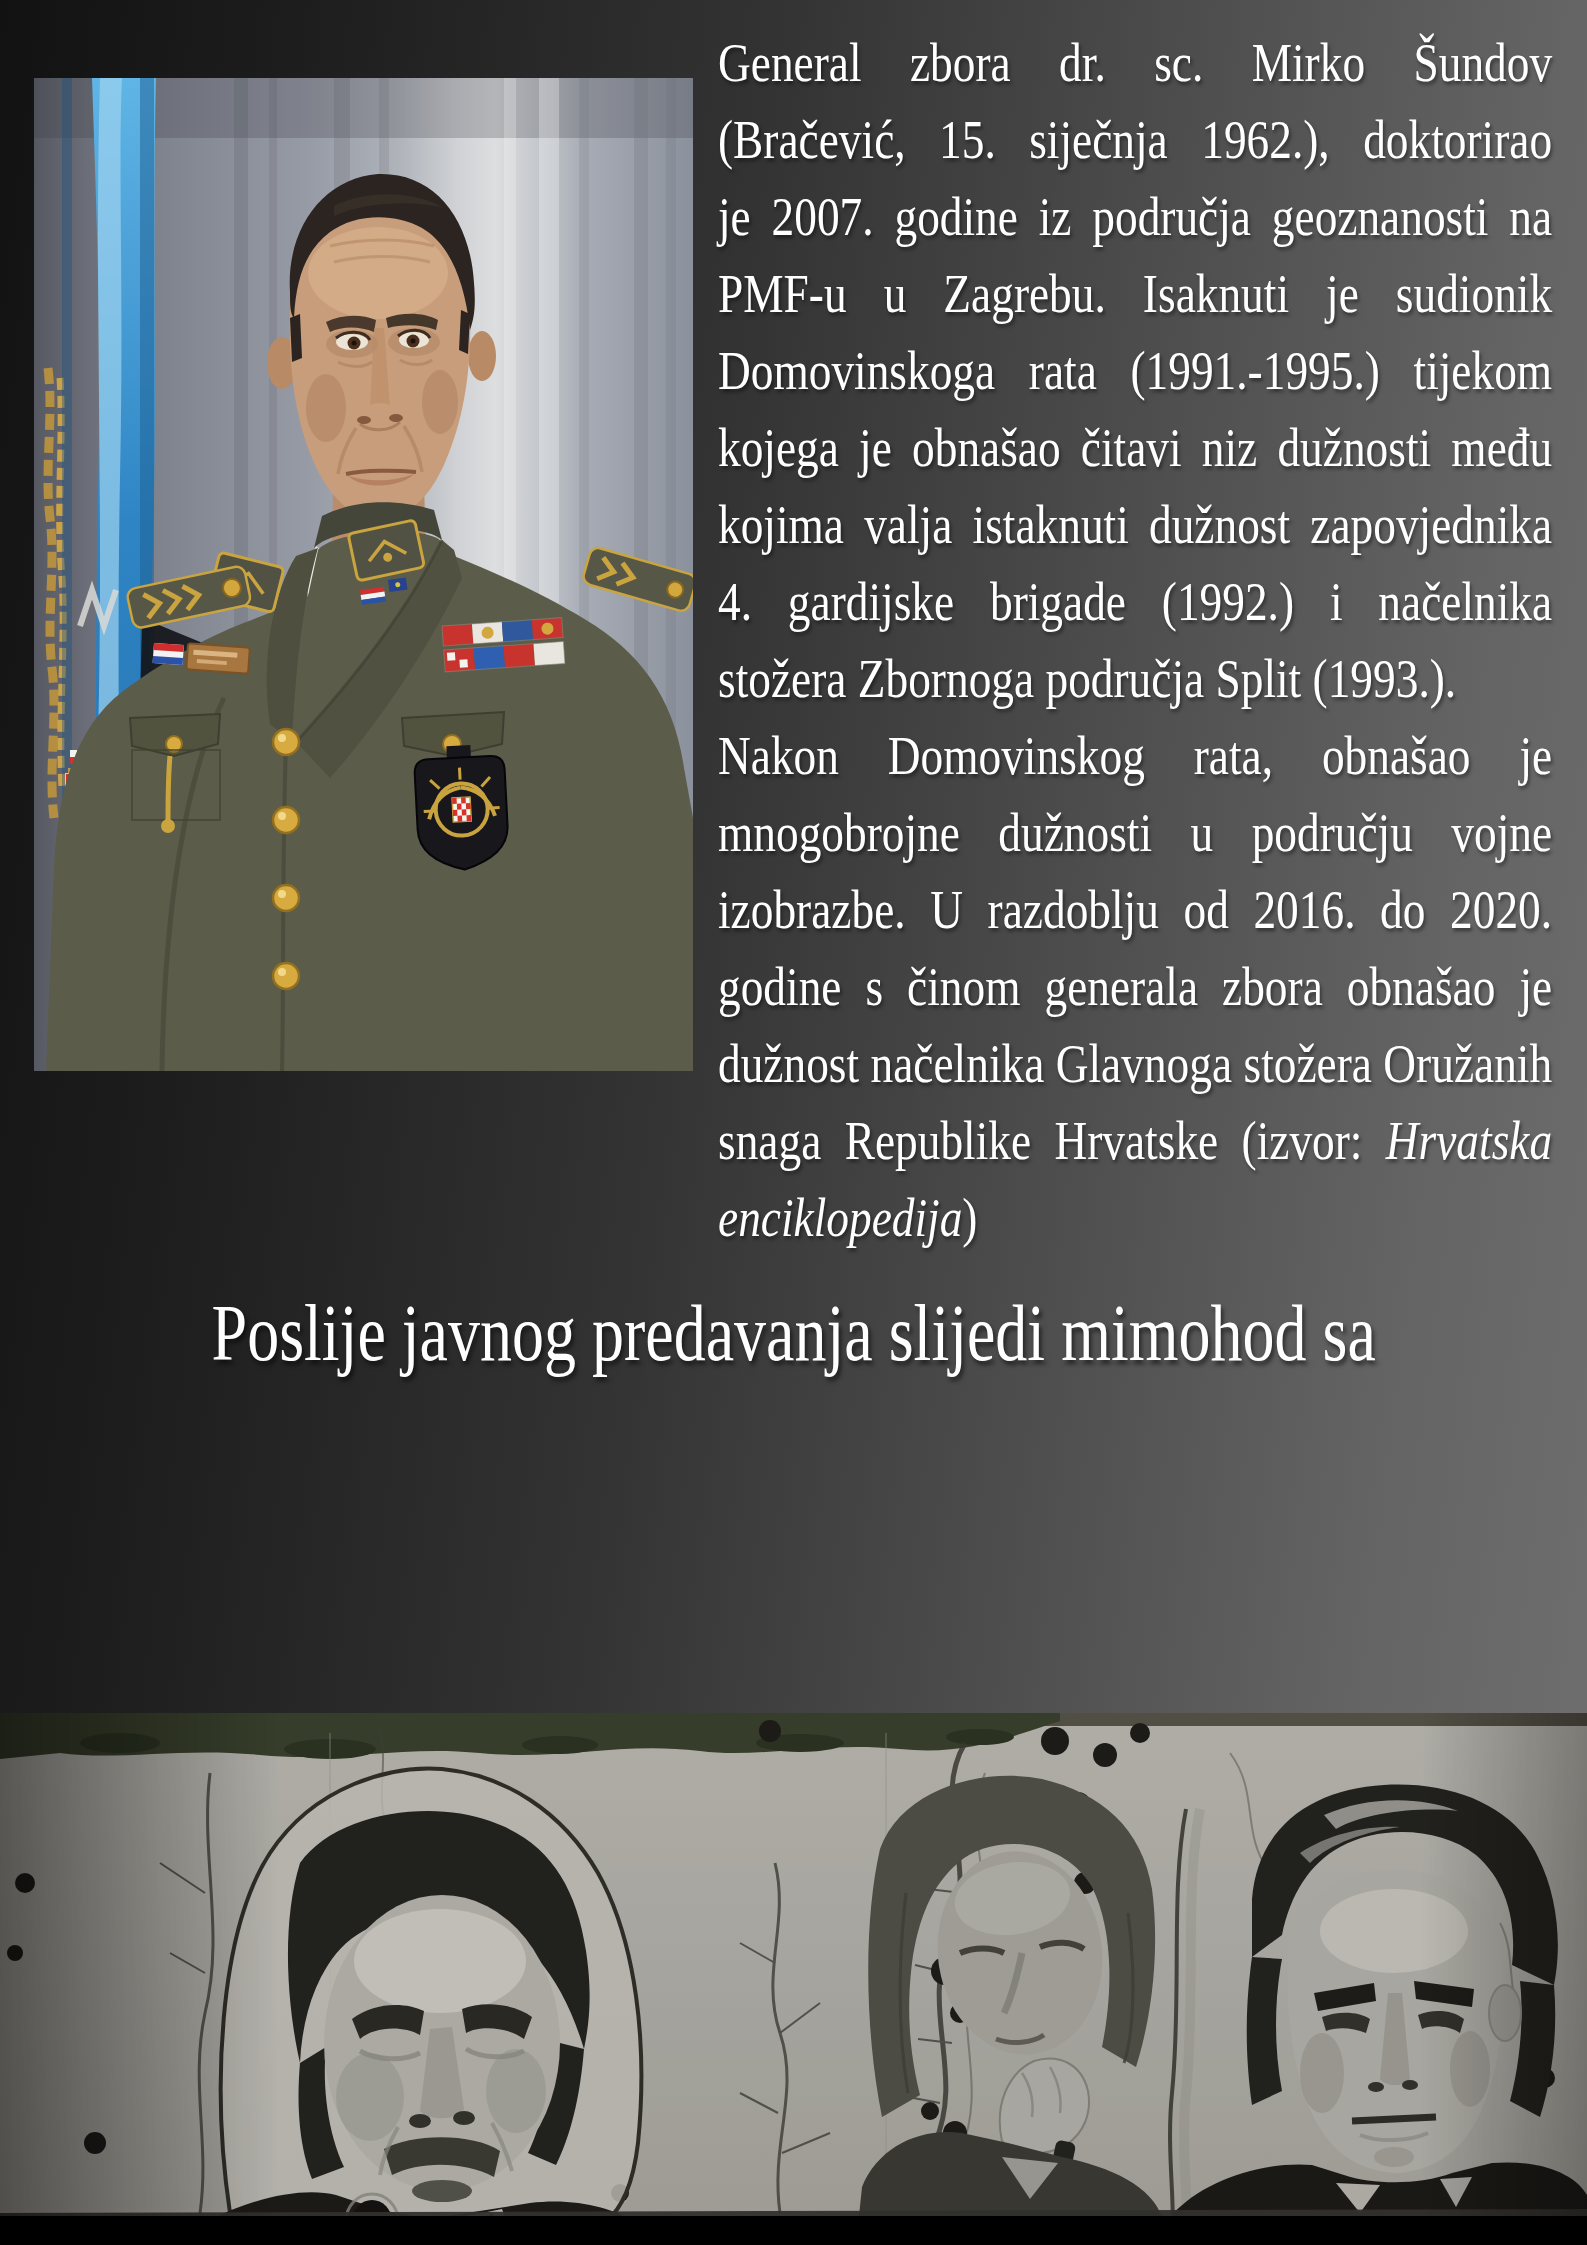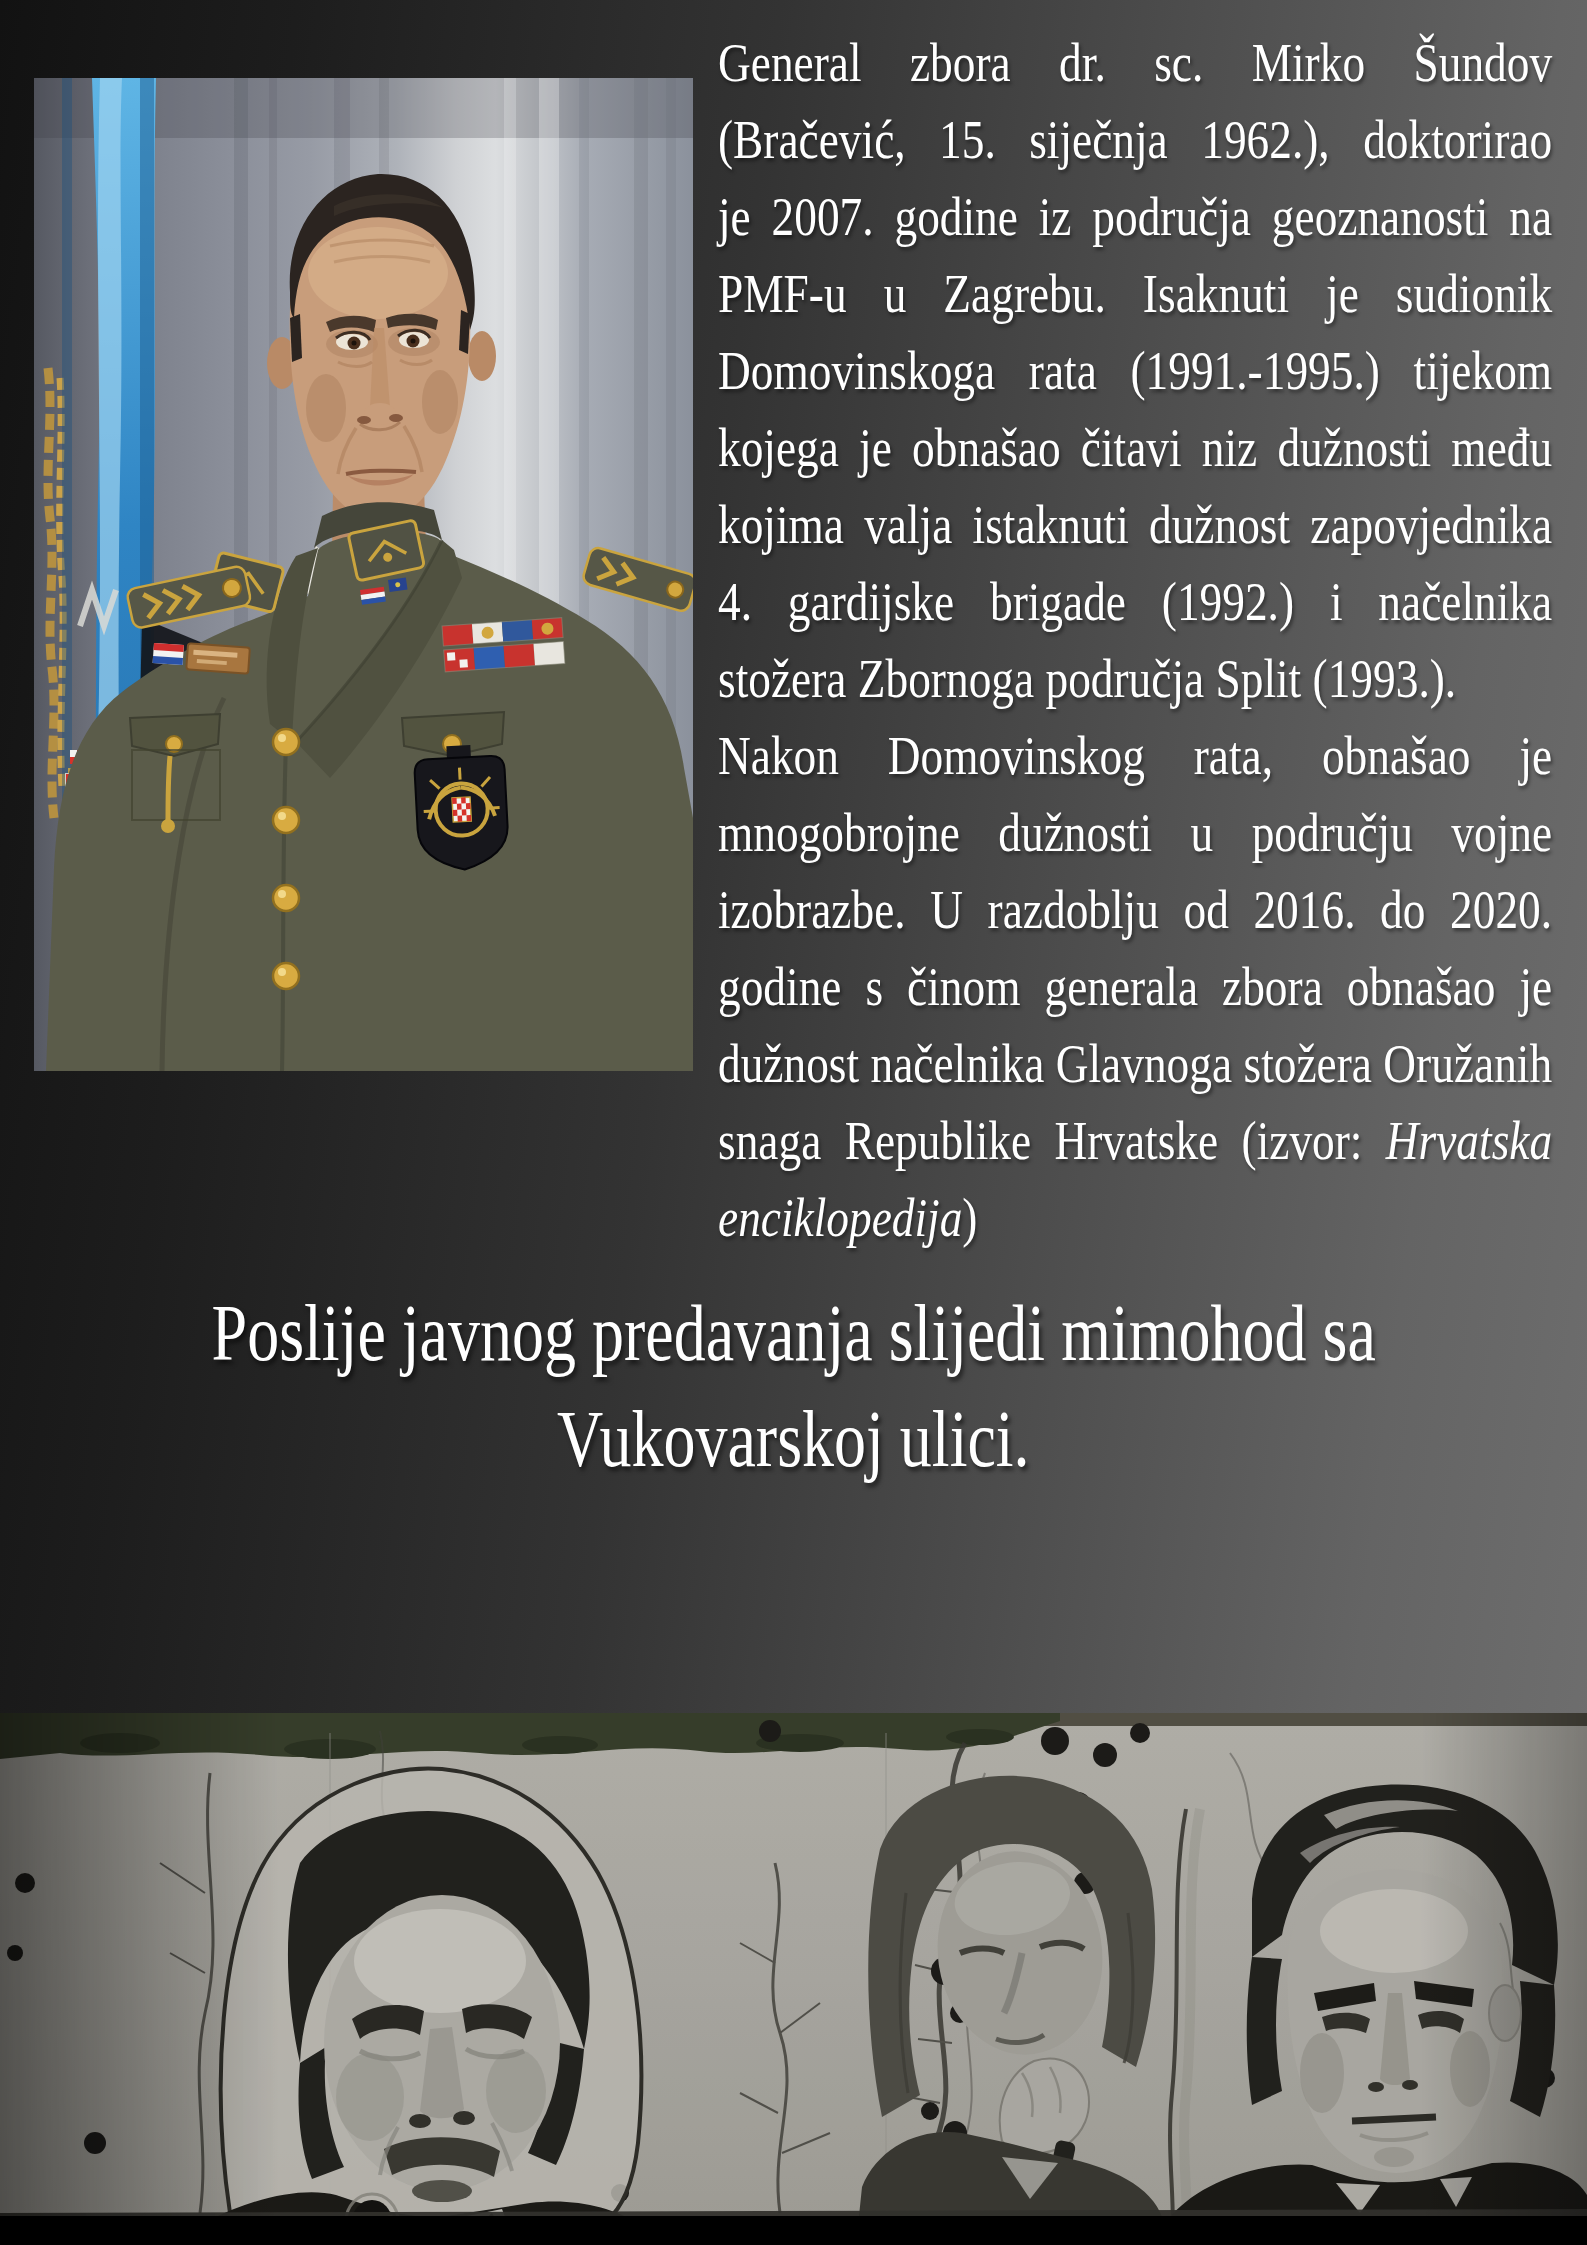--- a/index.html
+++ b/index.html
@@ -285,7 +285,6 @@
 
   <div class="announce">
     <div class="al"><span>Poslije javnog predavanja slijedi mimohod sa</span></div>
-    <div class="al"><span>Vukovarskoj ulici.</span></div>
   </div>
 
   <div class="mural">

